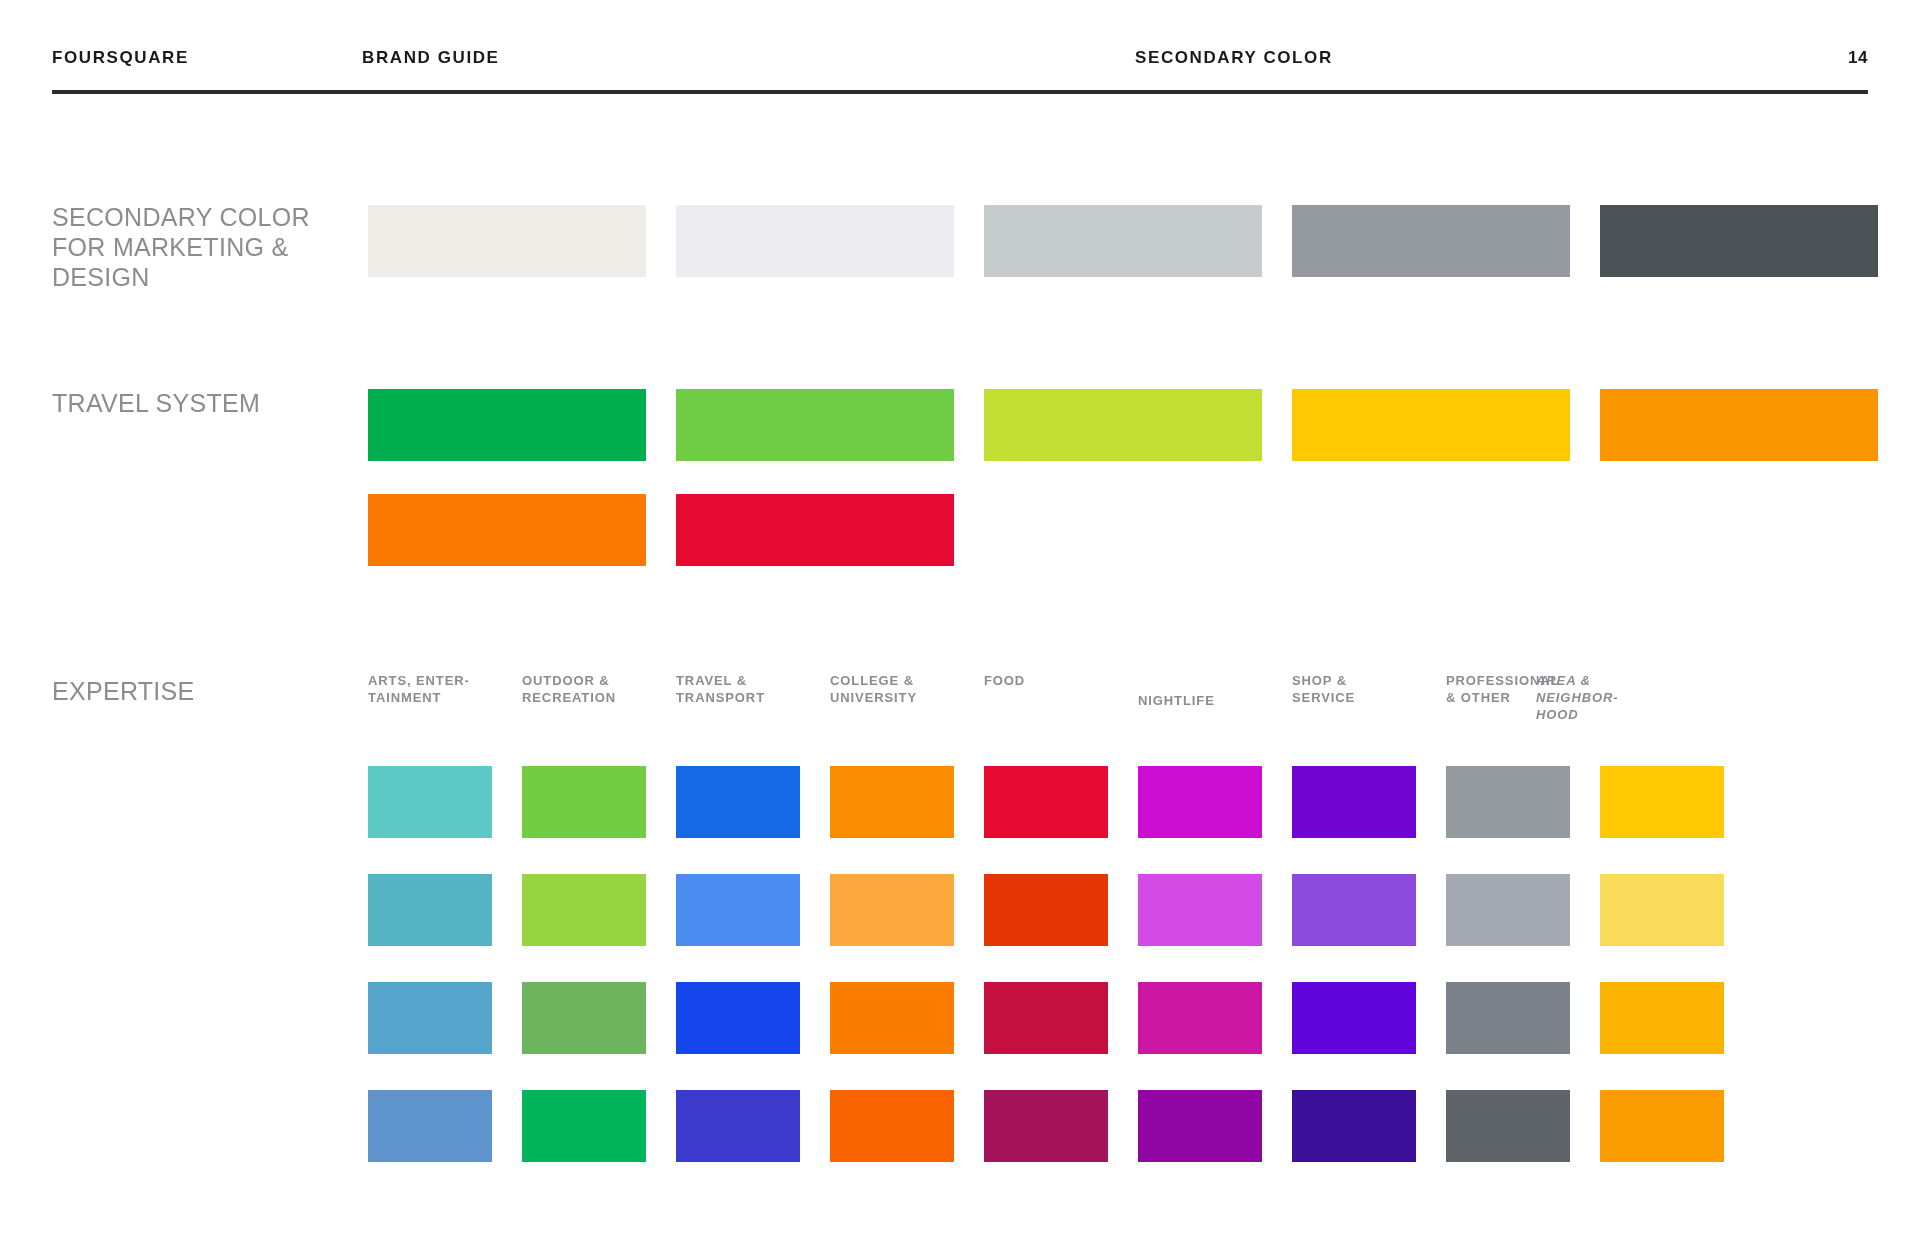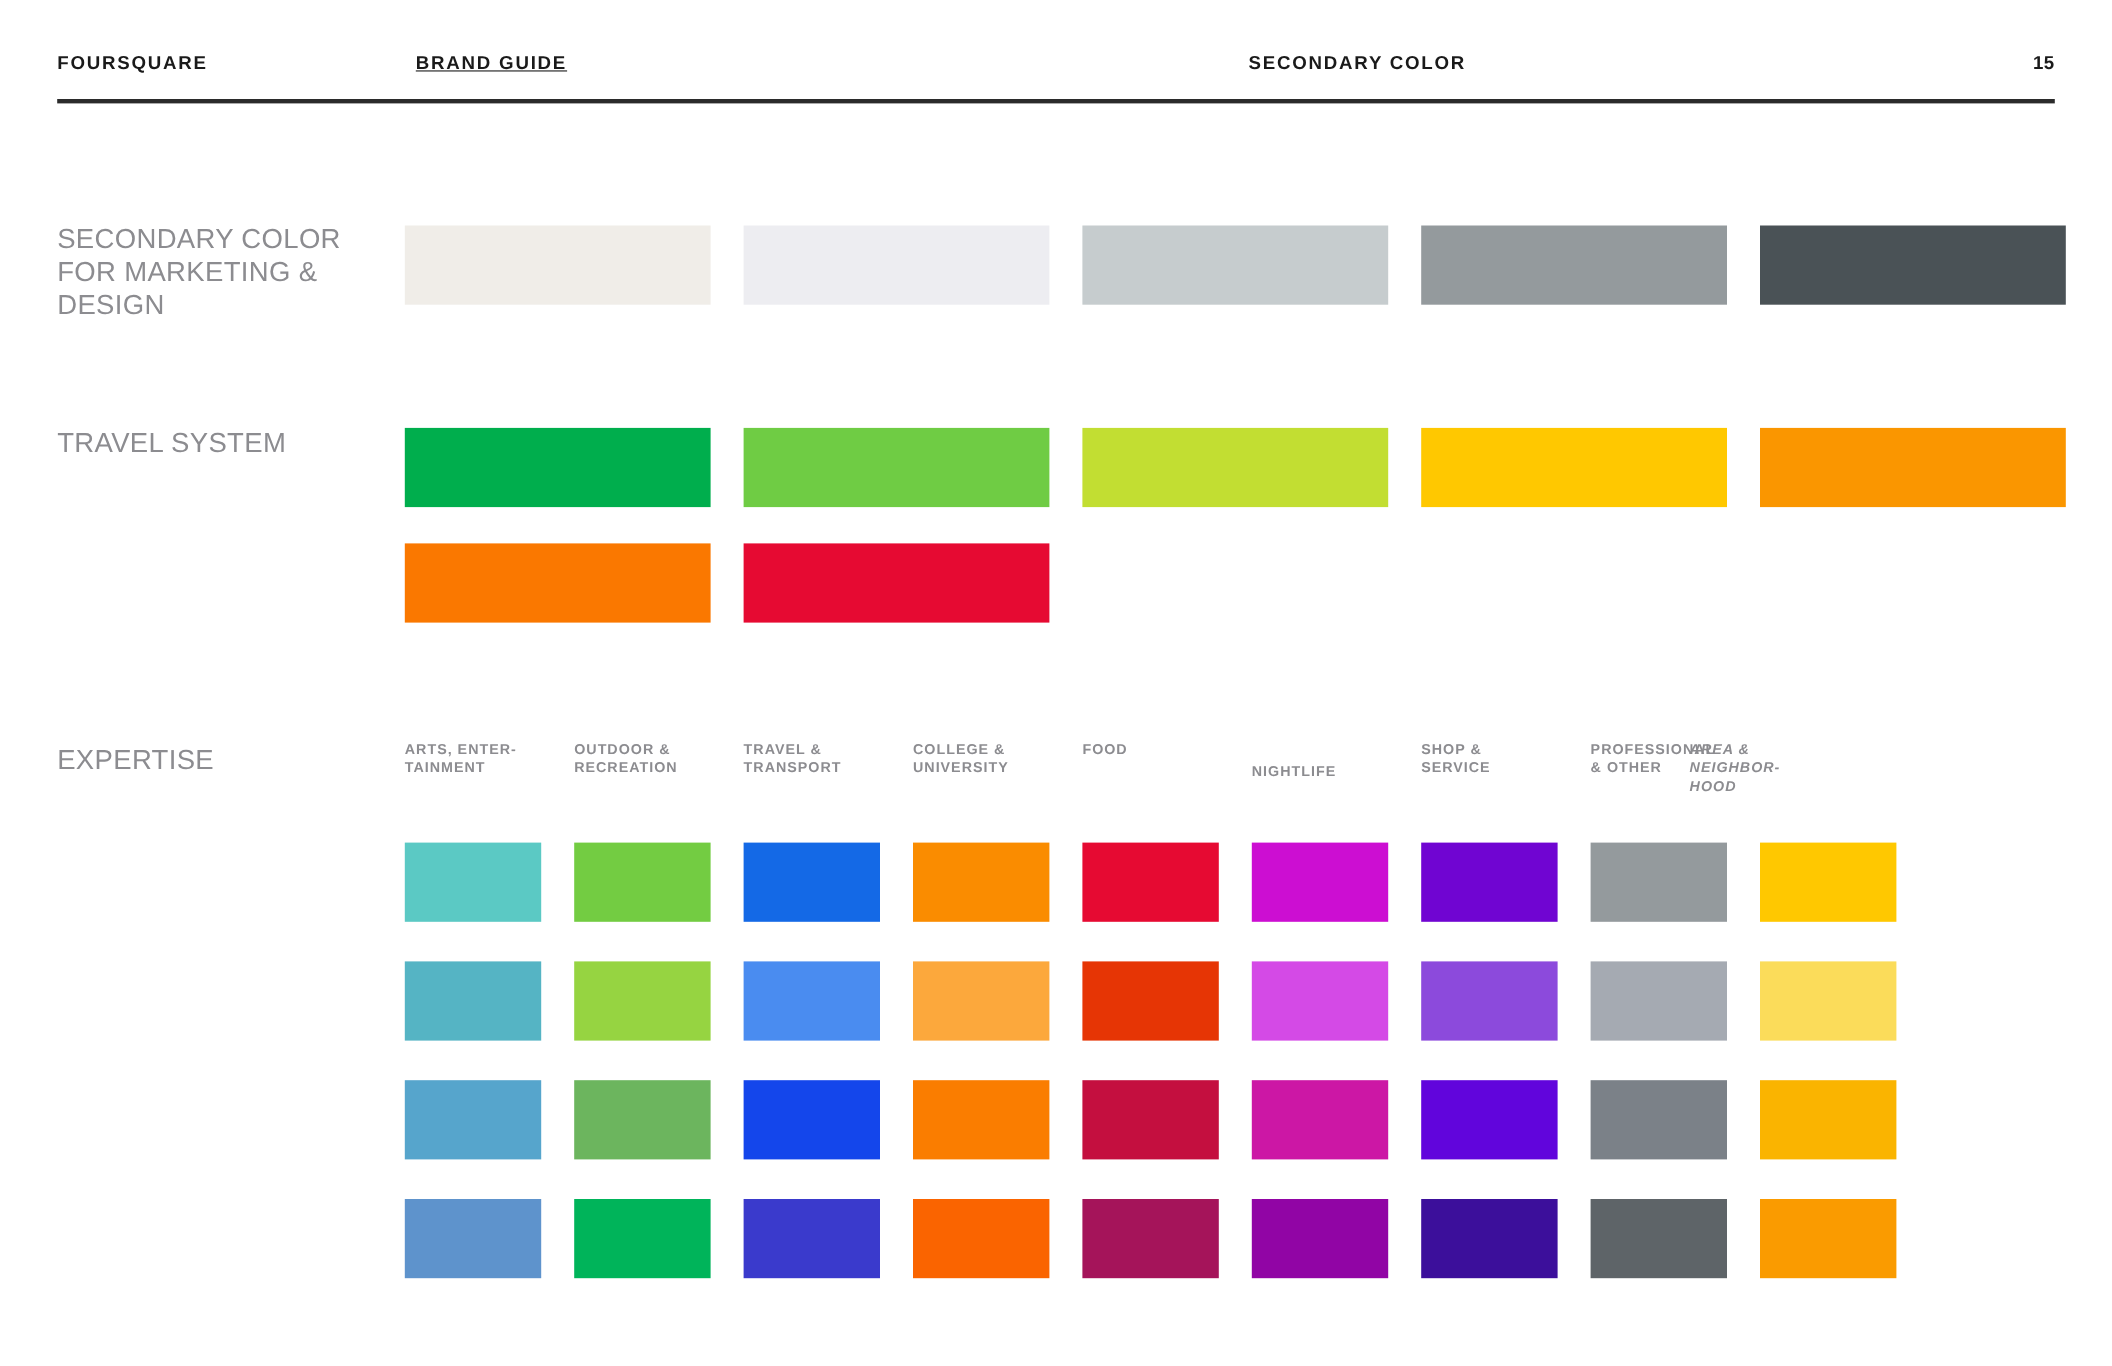--- a/index.html
+++ b/index.html
@@ -39,7 +39,7 @@
   }
 
   .header-brand   { left: 0px; }
-  .header-guide   { left: 326px; text-decoration: underline; }
+  .header-guide   { left: 310px; }
   .header-section { left: 1083px; }
   .header-page {
     right: 0px;

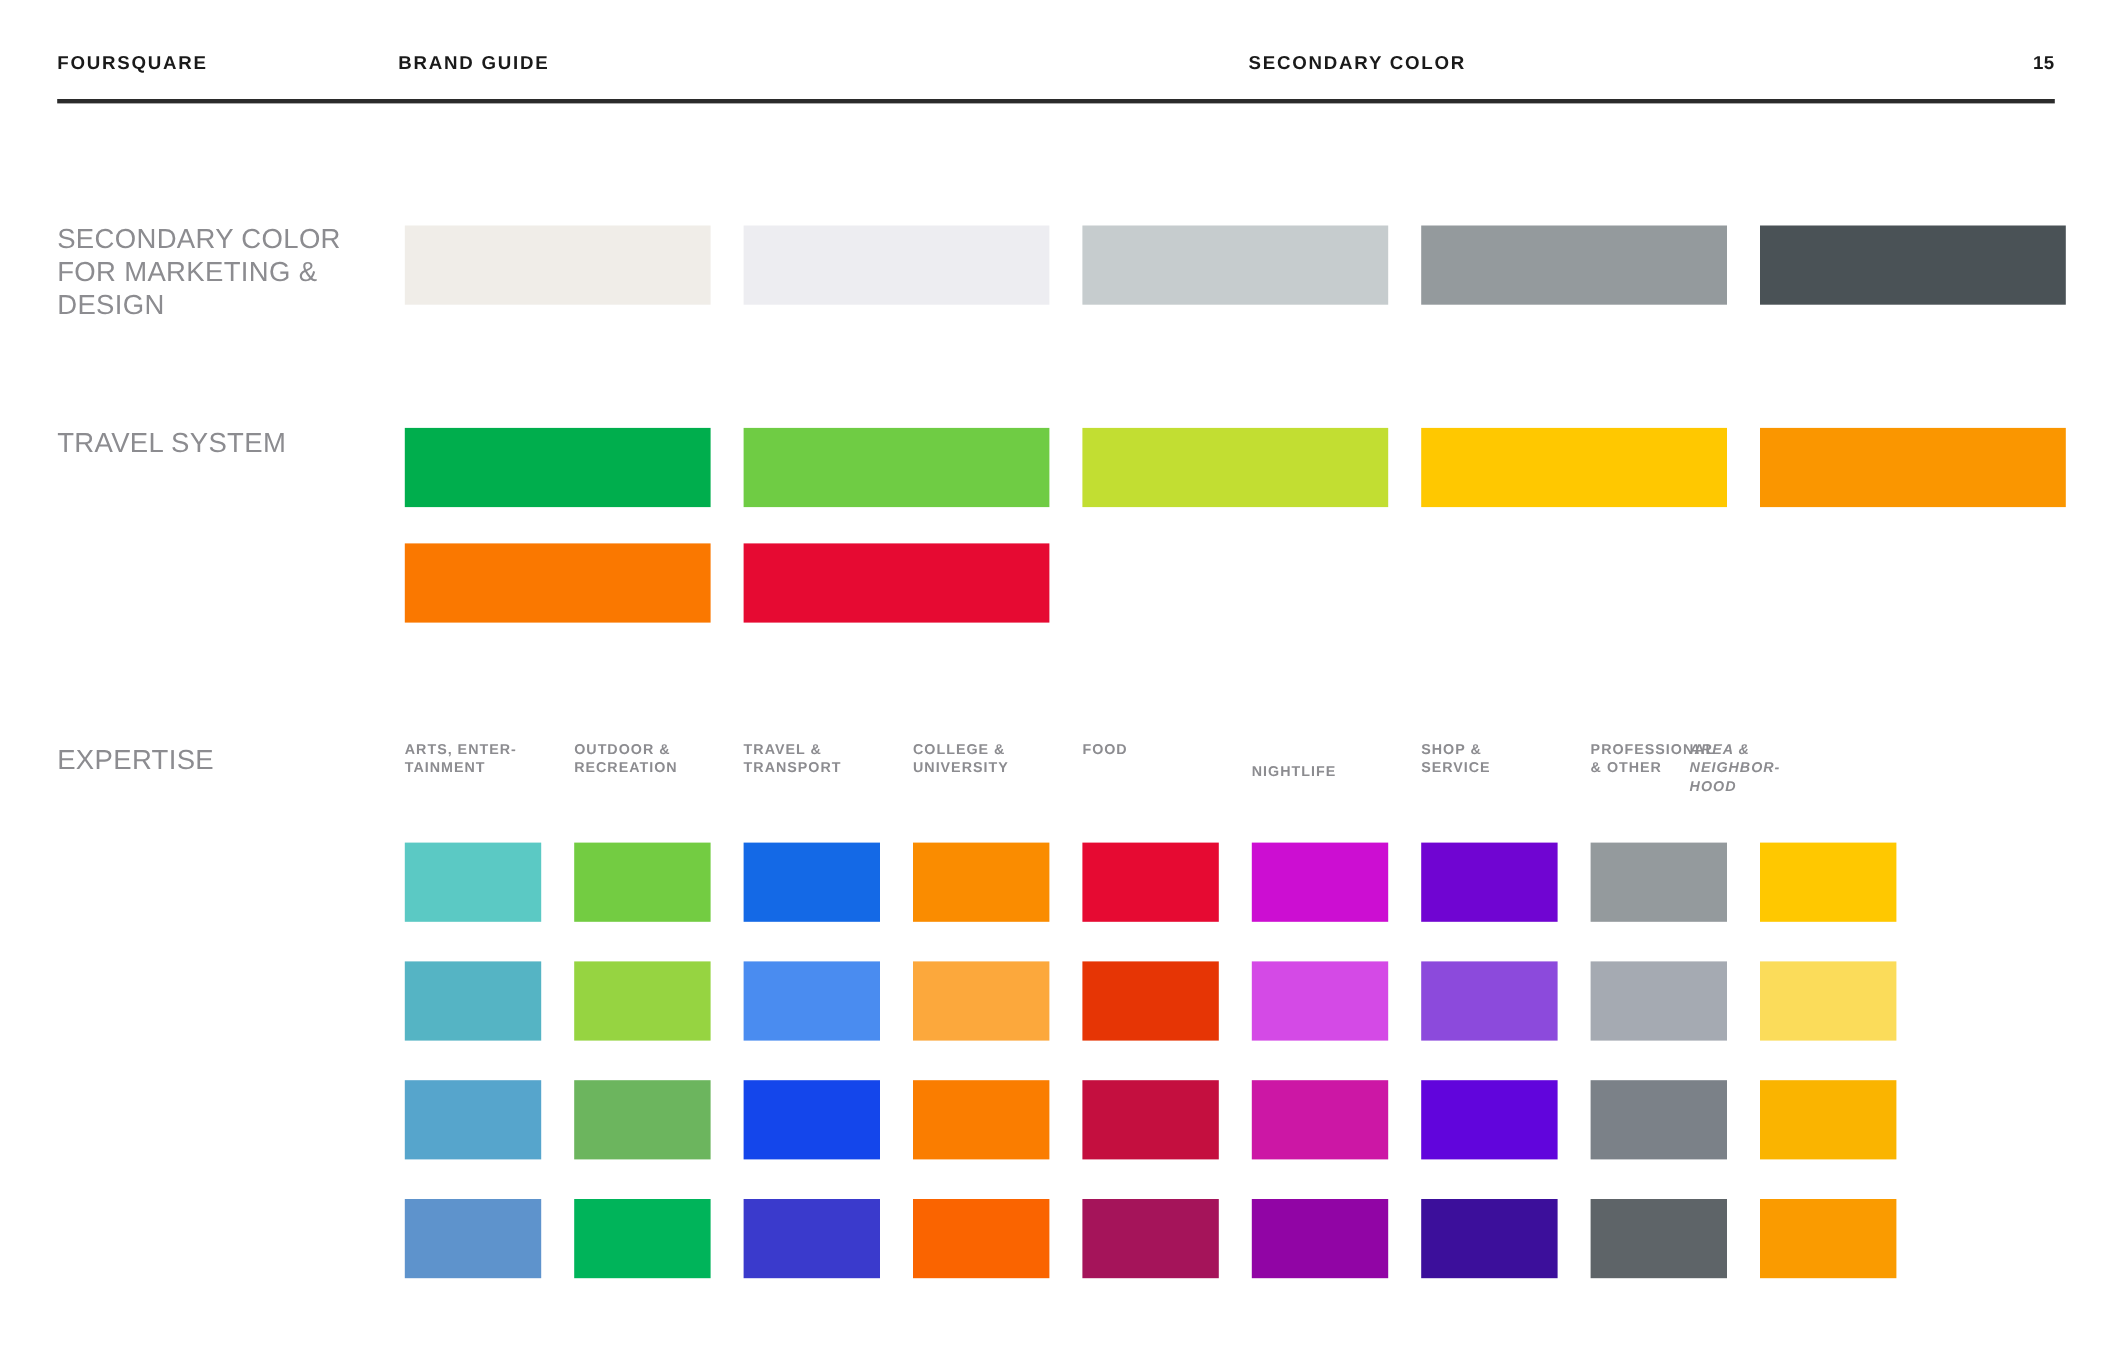--- a/index.html
+++ b/index.html
@@ -117,7 +117,7 @@
     <div class="header-item header-brand">FOURSQUARE</div>
     <div class="header-item header-guide">BRAND GUIDE</div>
     <div class="header-item header-section">SECONDARY COLOR</div>
-    <div class="header-item header-page">15</div>
+    <div class="header-item header-page">14</div>
   </div>
   <div class="header-rule"></div>
 

